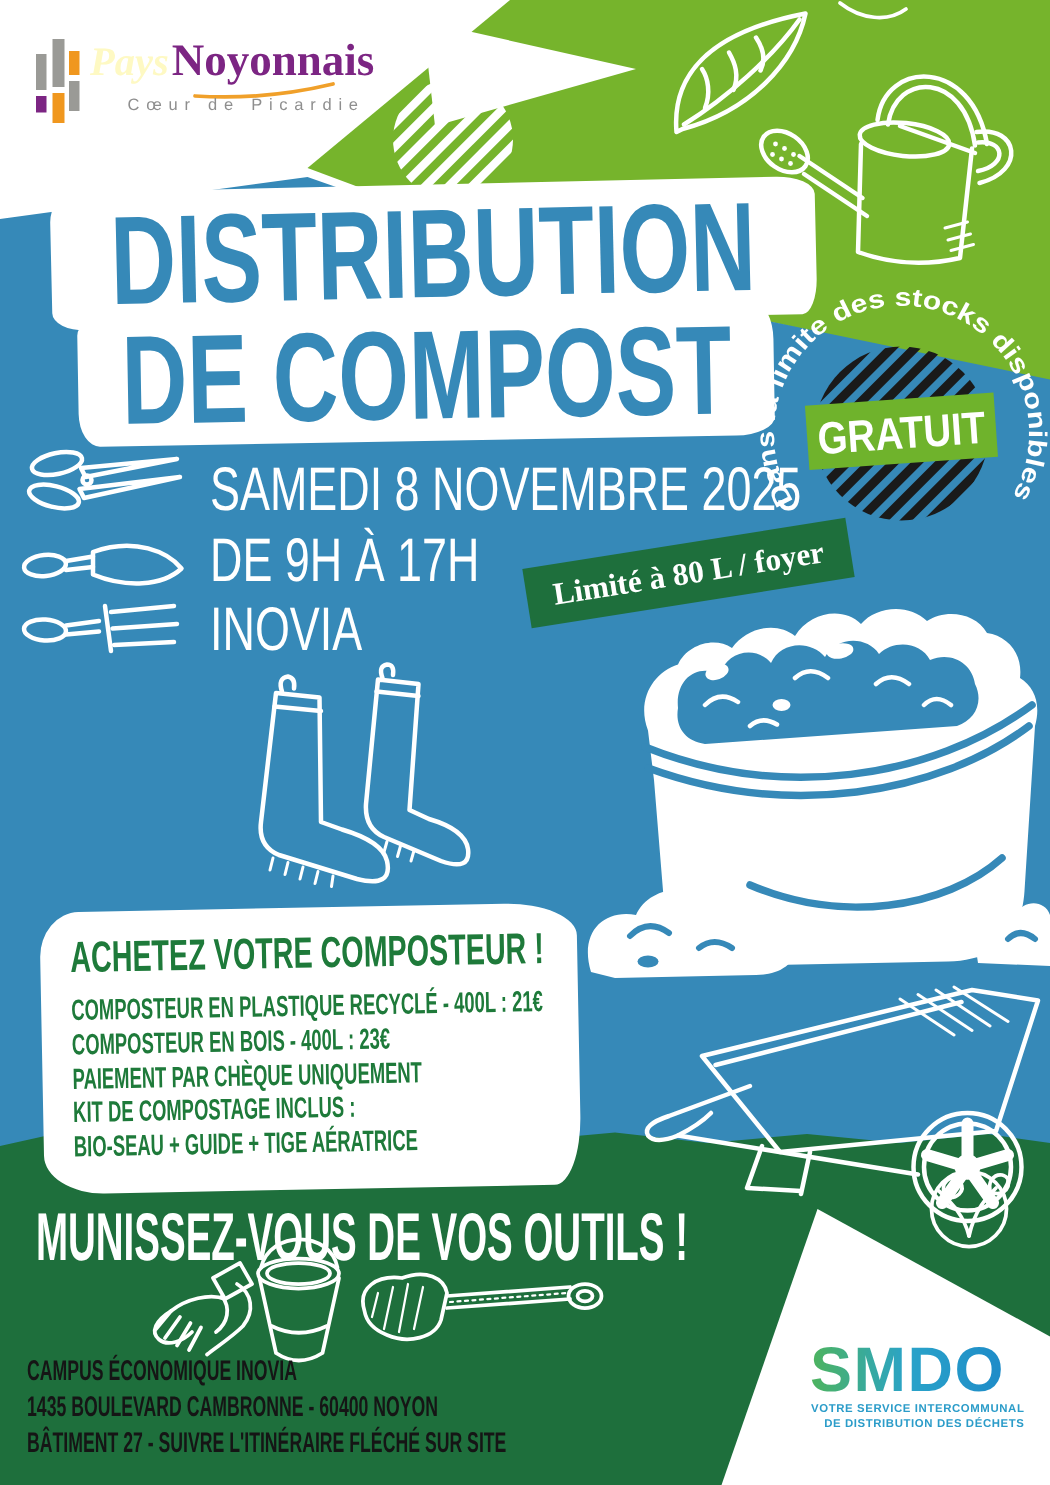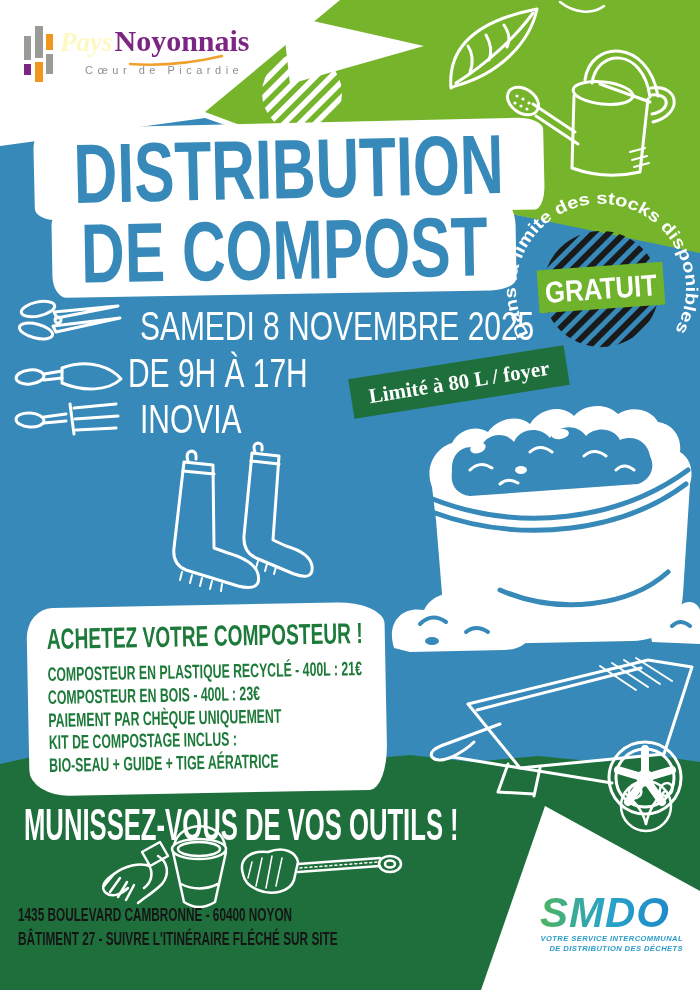--- a/index.html
+++ b/index.html
@@ -258,7 +258,7 @@
     </div>
 
   <div class="abs date-line" style="left:140px;top:303px;"><span class="cond" style="transform:scaleX(.73);">SAMEDI 8 NOVEMBRE 2025</span></div>
-  <div class="abs date-line" style="left:128px;top:350px;"><span class="cond" style="transform:scaleX(.73);">DE 9H À 17H</span></div>
+  <div class="abs date-line" style="left:140px;top:350px;"><span class="cond" style="transform:scaleX(.73);">DE 9H À 17H</span></div>
   <div class="abs date-line" style="left:140px;top:396px;"><span class="cond" style="transform:scaleX(.73);">INOVIA</span></div>
 
   <div class="abs limit-badge">

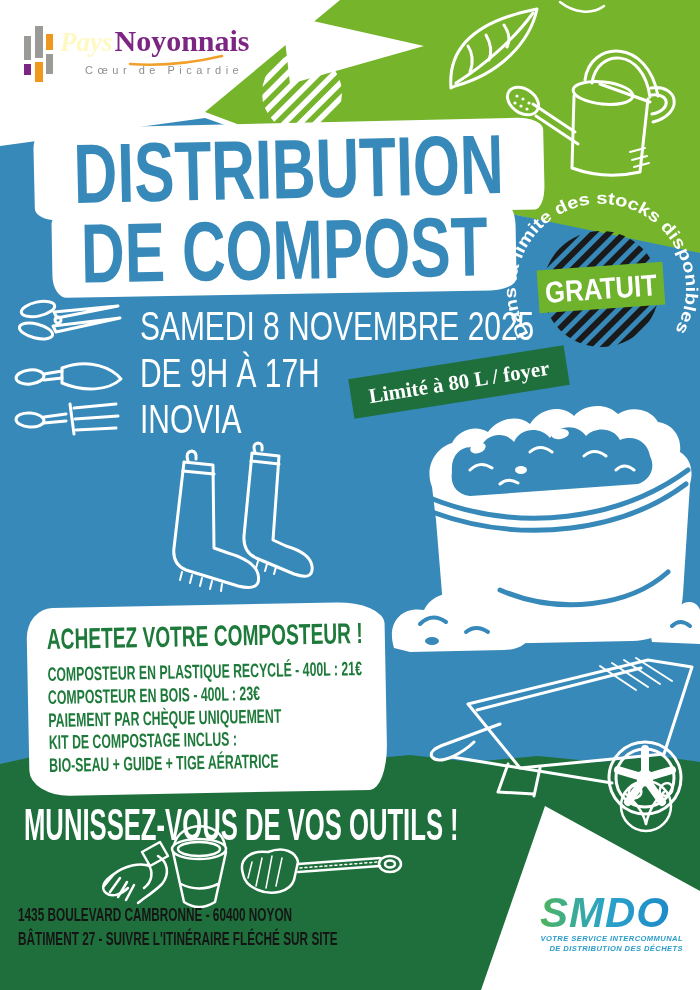--- a/index.html
+++ b/index.html
@@ -277,6 +277,7 @@
   <div class="abs tools-heading"><span class="cond" style="transform:scaleX(.57);">MUNISSEZ-VOUS DE VOS OUTILS !</span></div>
 
   <div class="abs addr">
+    <div class="addr-line"><span class="cond" style="transform:scaleX(.62);">CAMPUS ÉCONOMIQUE INOVIA</span></div>
     <div class="addr-line"><span class="cond" style="transform:scaleX(.62);">1435 BOULEVARD CAMBRONNE - 60400 NOYON</span></div>
     <div class="addr-line"><span class="cond" style="transform:scaleX(.62);">BÂTIMENT 27 - SUIVRE L'ITINÉRAIRE FLÉCHÉ SUR SITE</span></div>
   </div>

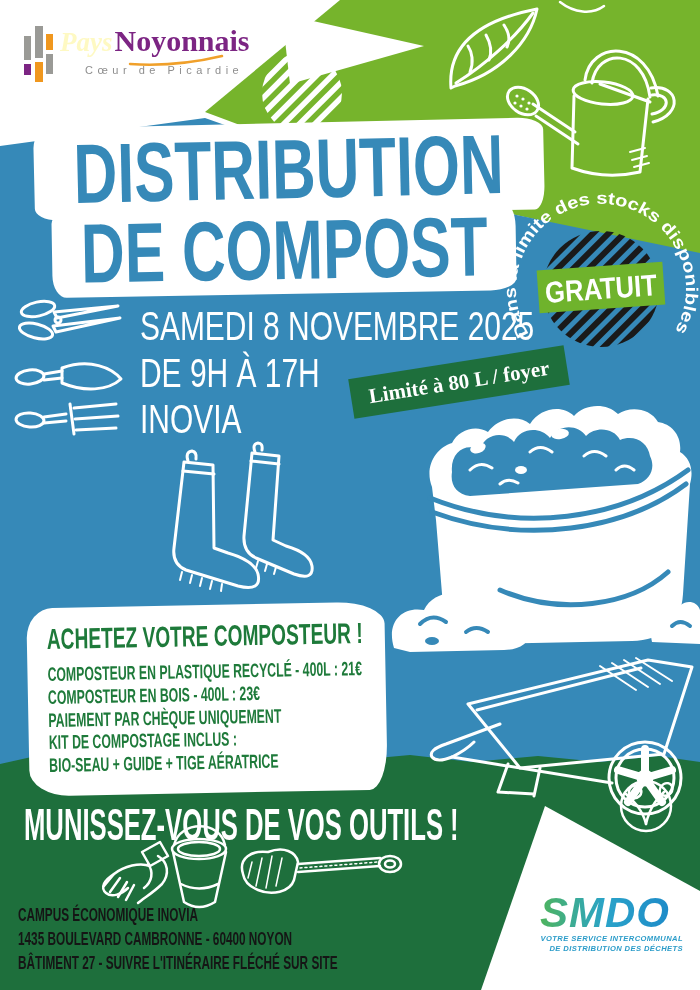--- a/index.html
+++ b/index.html
@@ -34,7 +34,7 @@
   .logo-name2{font-family:"Liberation Serif",serif;font-weight:bold;font-size:30px;color:#7c2583;margin-left:2px;}
   .logo-sub{font-size:11px;letter-spacing:4.5px;color:#8e8e8e;}
   
-  .smdo{left:527px;top:892px;width:156px;text-align:center;font-style:italic;}
+  .smdo{left:527px;top:892px;width:156px;text-align:center;}
   .smdo-name{font-size:42px;font-weight:800;letter-spacing:1px;line-height:42px;
              background:linear-gradient(90deg,#55b747,#2aa3c9,#1b86c8);
              -webkit-background-clip:text;background-clip:text;color:transparent;}

